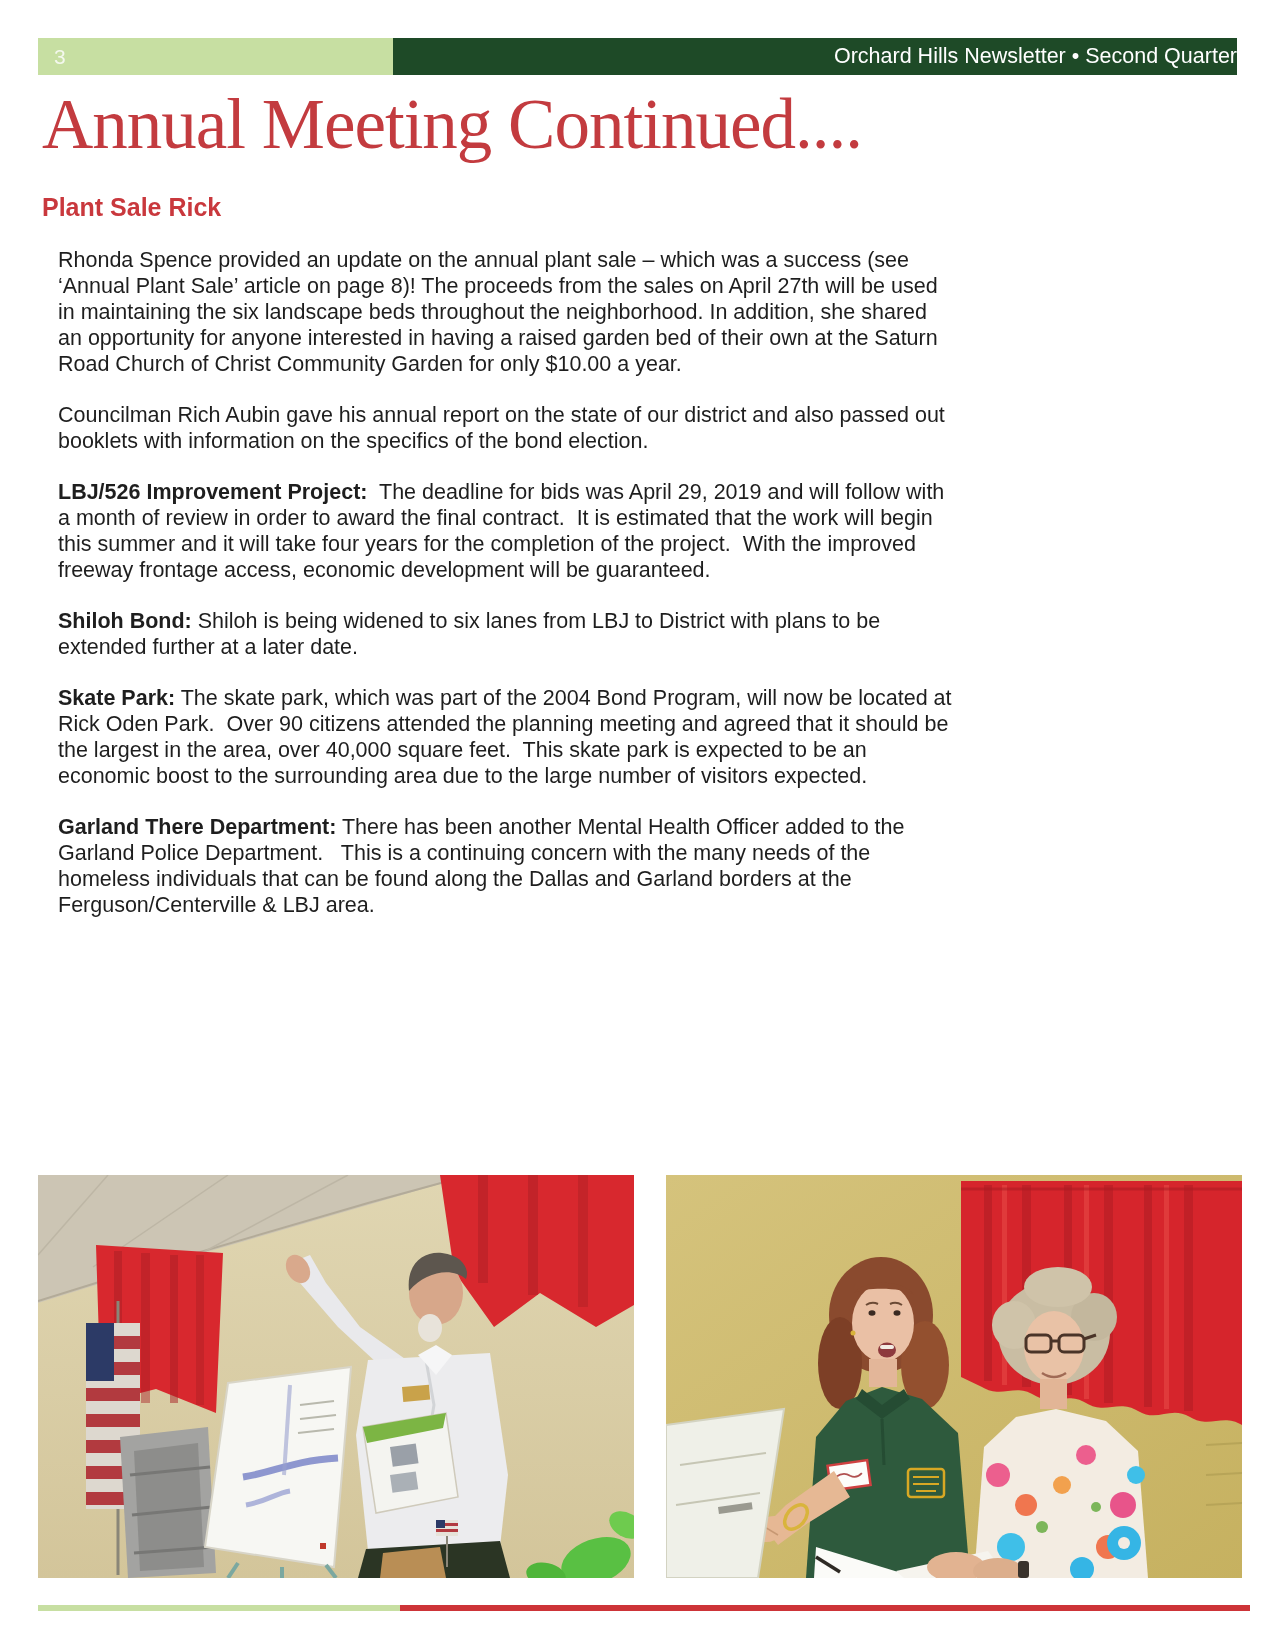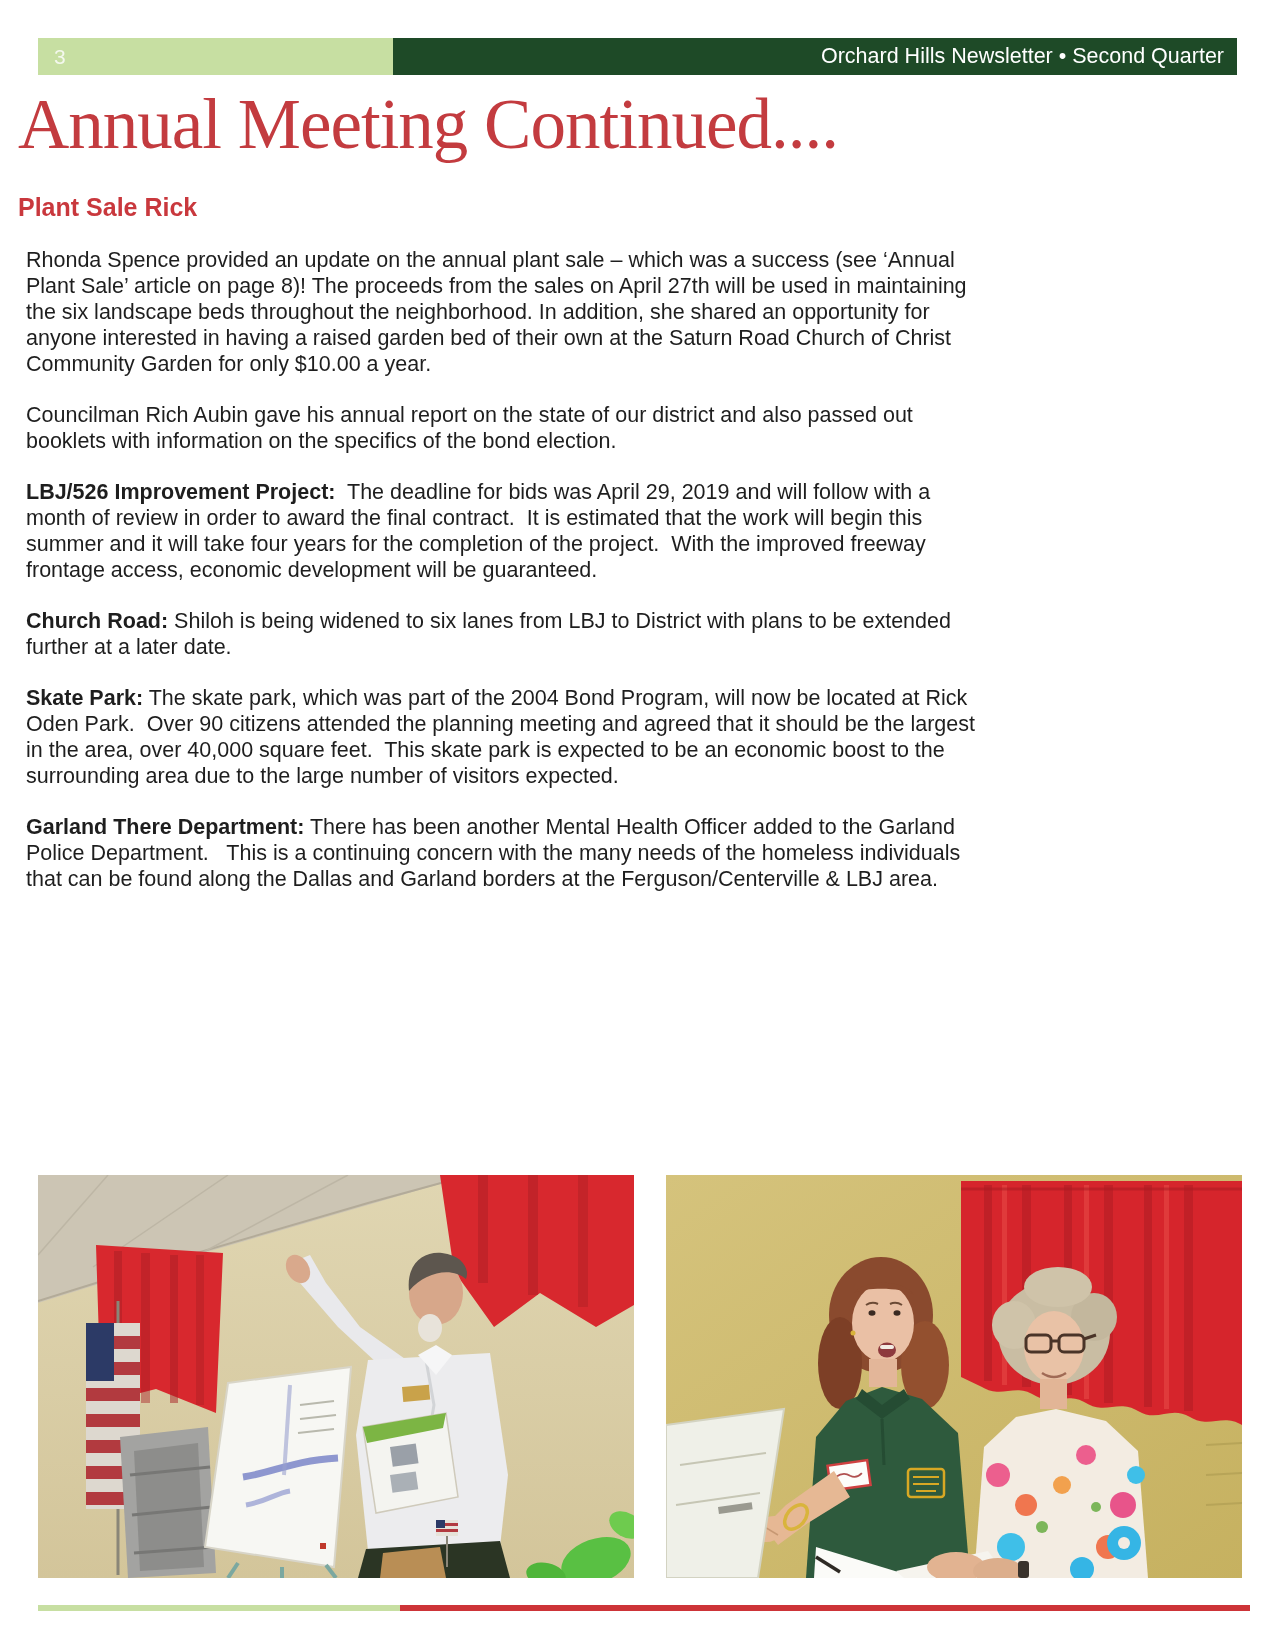--- a/index.html
+++ b/index.html
@@ -37,7 +37,6 @@
     display:flex;align-items:center;justify-content:flex-end;
   }
   .topbar-right span{
-    padding-right:13px;
     color:#ffffff;
     font-size:21.5px;
   }

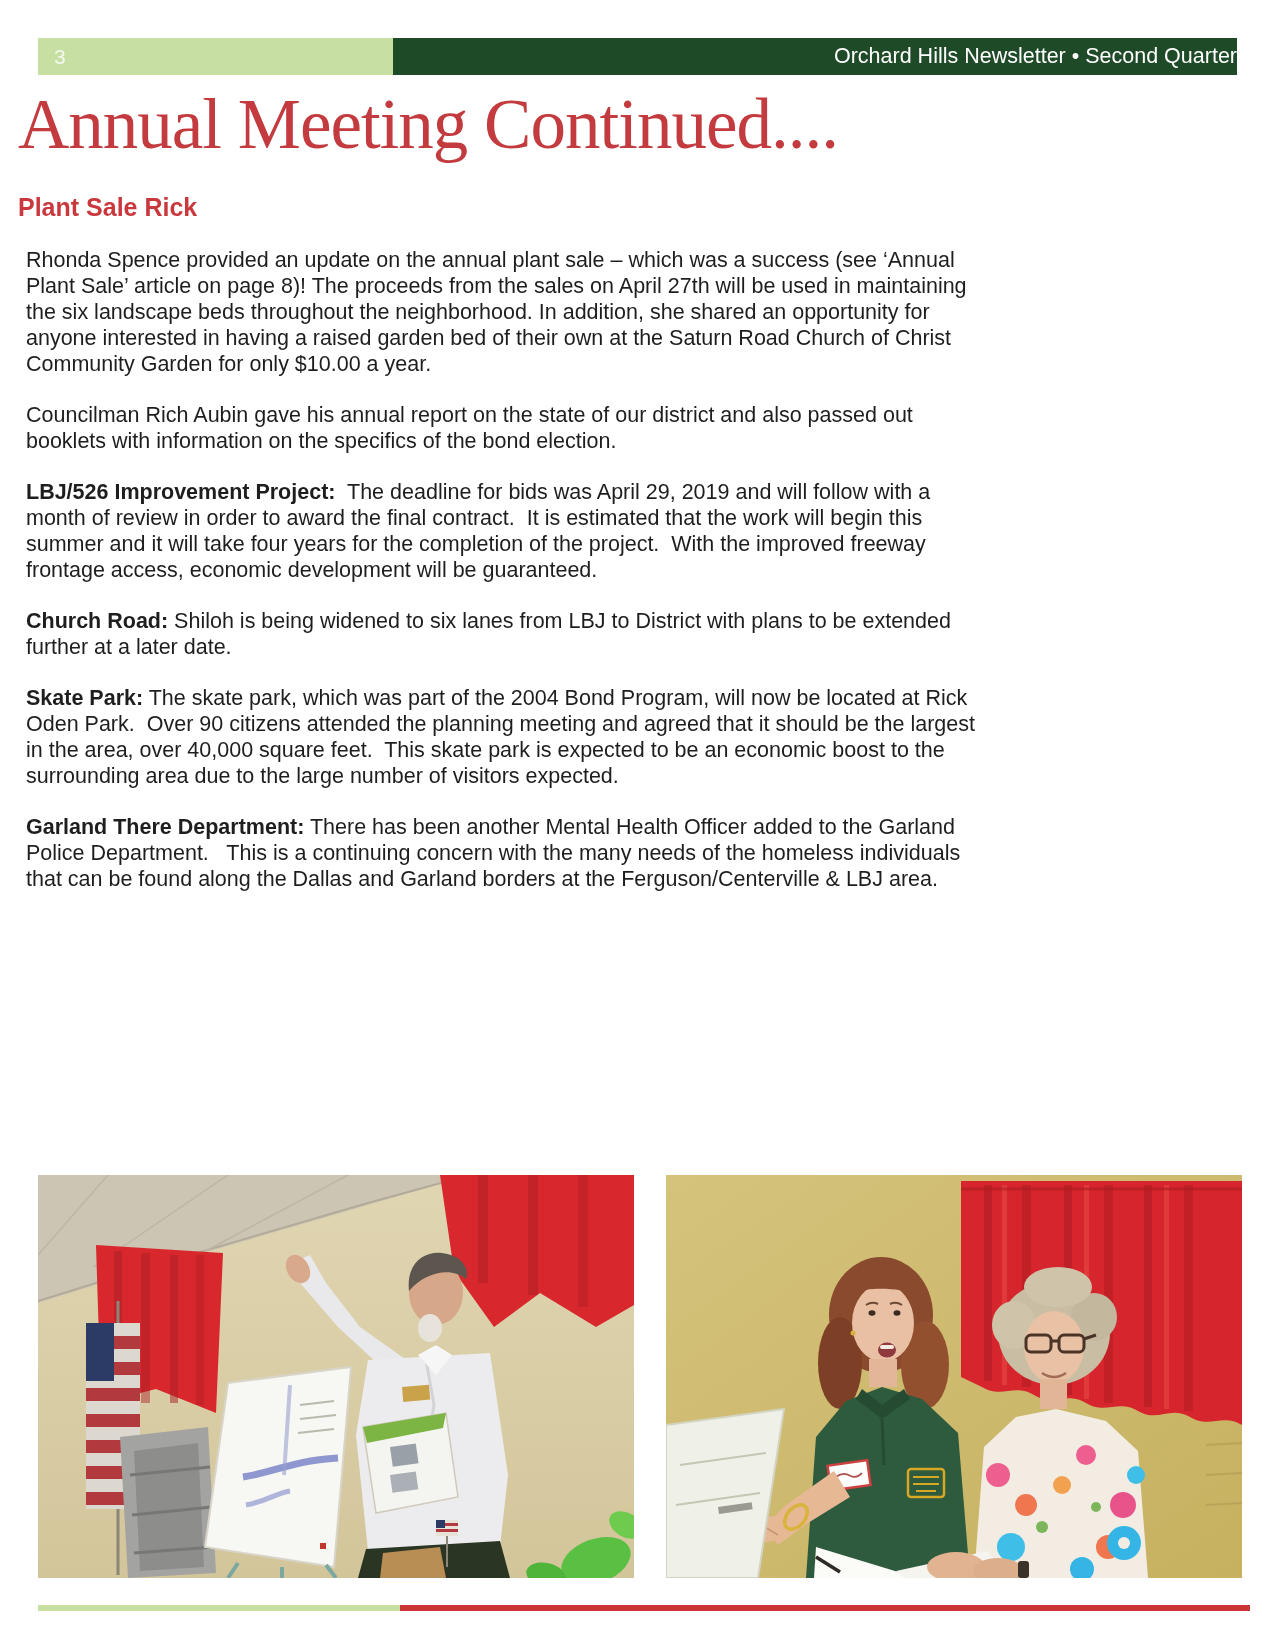--- a/index.html
+++ b/index.html
@@ -41,7 +41,7 @@
     font-size:21.5px;
   }
   
-  .content{position:absolute;top:75px;left:0;width:1013px;padding:0 18px;box-sizing:border-box;}
+  .content{position:absolute;top:75px;left:0;width:1013px;padding:0 42px;box-sizing:border-box;}
   h1.title{
     margin:13px 0 0;
     font-family:"Liberation Serif",serif;

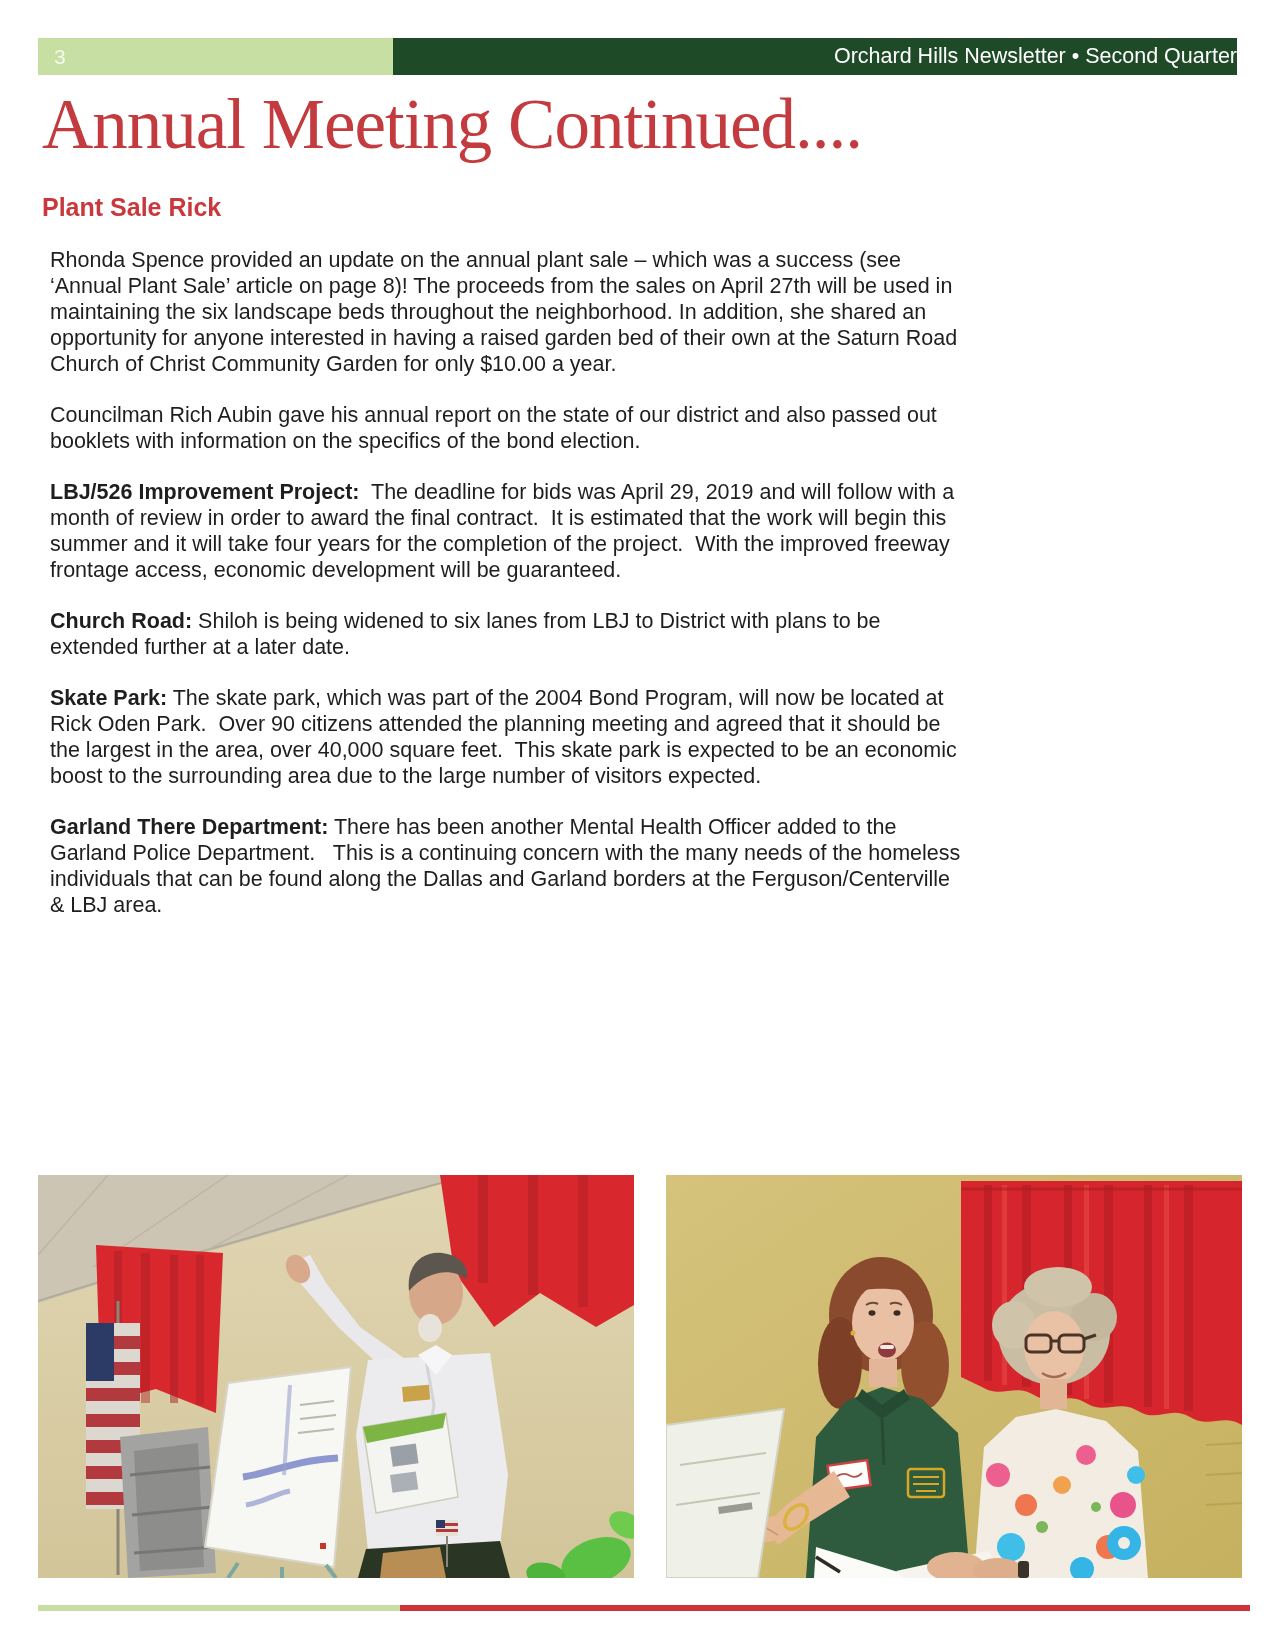--- a/index.html
+++ b/index.html
@@ -57,7 +57,7 @@
     color:#c9383d;
   }
   p.para{
-    margin:25px 8px 0;
+    margin:25px 16px 0;
     font-size:21.5px;line-height:26px;
     white-space:pre-wrap;
     color:#1e1e1e;

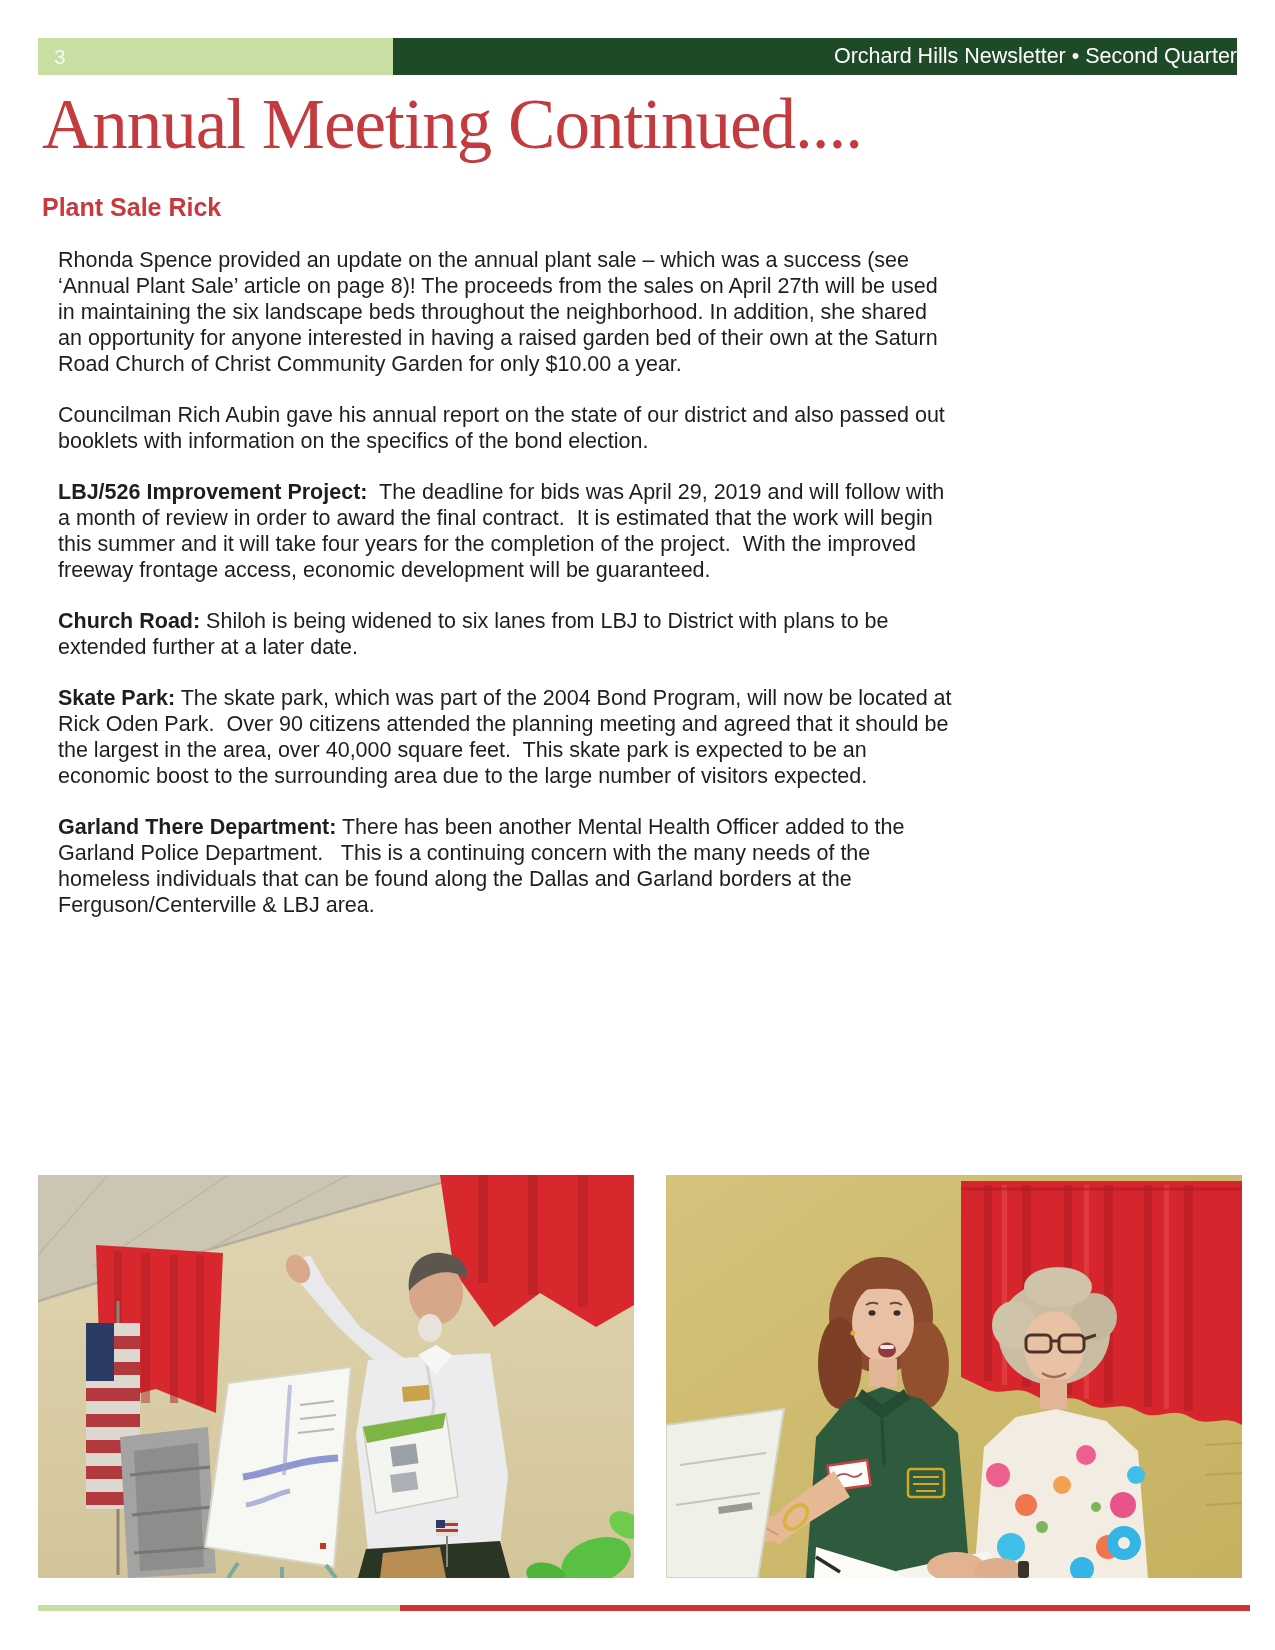--- a/index.html
+++ b/index.html
@@ -101,7 +101,7 @@
 
     <p class="para">Councilman Rich Aubin gave his annual report on the state of our district and also passed out booklets with information on the specifics of the bond election.</p>
     <p class="para"><b>LBJ/526 Improvement Project:</b><span>  The deadline for bids was April 29, 2019 and will follow with a month of review in order to award the final contract.  It is estimated that the work will begin this summer and it will take four years for the completion of the project.  With the improved freeway frontage access, economic development will be guaranteed.</span></p>
-    <p class="para"><b>Church Road:</b><span> Shiloh is being widened to six lanes from LBJ to District with plans to be extended further at a later date.</span></p>
+    <p class="para"><b>Shiloh Bond:</b><span> Shiloh is being widened to six lanes from LBJ to District with plans to be extended further at a later date.</span></p>
     <p class="para"><b>Skate Park:</b><span> The skate park, which was part of the 2004 Bond Program, will now be located at Rick Oden Park.  Over 90 citizens attended the planning meeting and agreed that it should be the largest in the area, over 40,000 square feet.  This skate park is expected to be an economic boost to the surrounding area due to the large number of visitors expected.</span></p>
     <p class="para"><b>Garland There Department:</b><span> There has been another Mental Health Officer added to the Garland Police Department.   This is a continuing concern with the many needs of the homeless individuals that can be found along the Dallas and Garland borders at the Ferguson/Centerville &amp; LBJ area.</span></p>
   </div>

